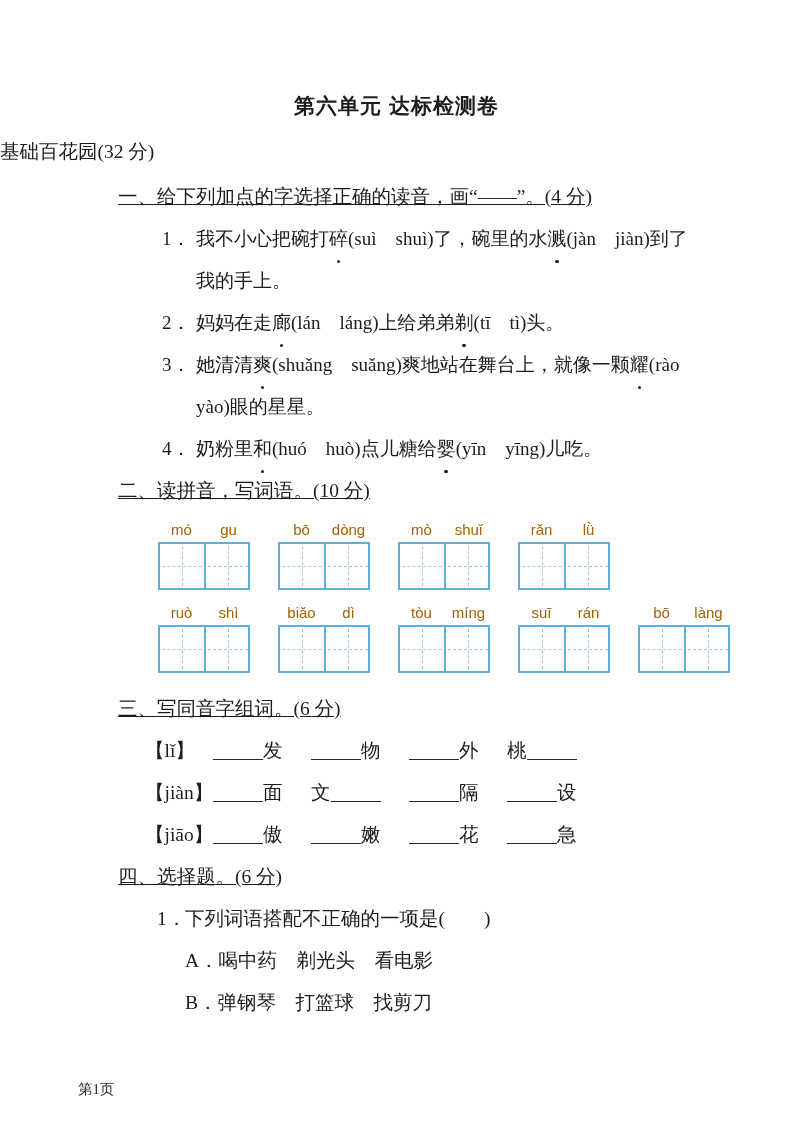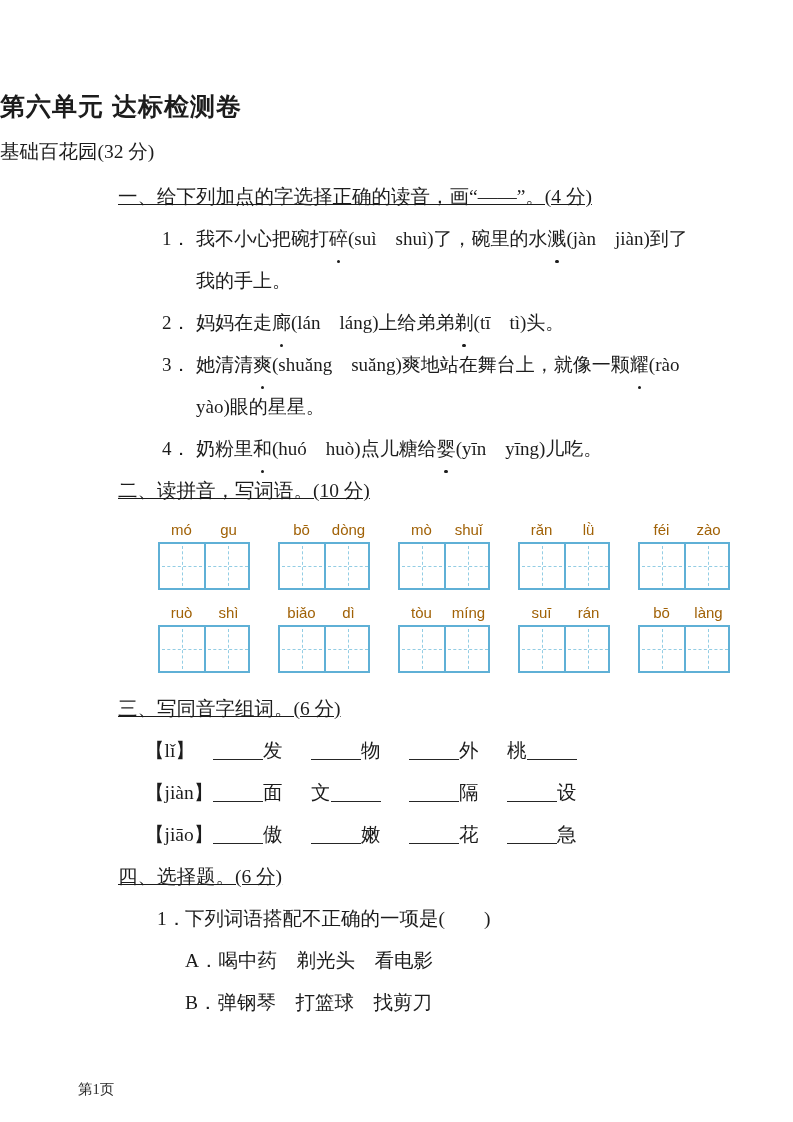--- a/index.html
+++ b/index.html
@@ -11,9 +11,9 @@
   .page { position:relative; width:793px; height:1122px; overflow:hidden; background:#fff; }
 
   .title {
-    margin:94px 0 12px 0; text-align:left;
+    margin:94px 0 12px 0; text-align:center;
     font-family:"Liberation Sans","DejaVu Sans",sans-serif;
-    font-weight:bold; font-size:25px; line-height:24px; letter-spacing:1px;
+    font-weight:bold; font-size:21px; line-height:24px; letter-spacing:1px;
   }
   .subtitle { margin:22px 0 0 0; text-align:left; font-size:19.5px; line-height:24px; }
 

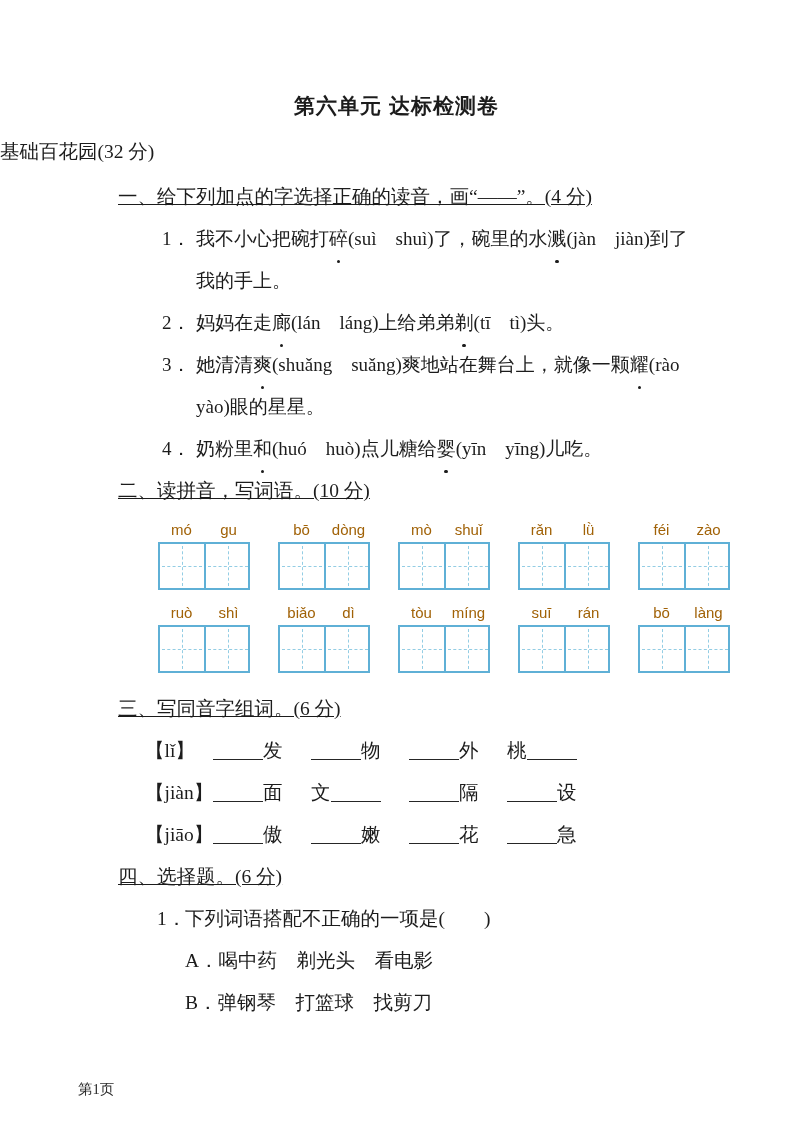--- a/index.html
+++ b/index.html
@@ -132,16 +132,6 @@
             <div class="gcell"></div>
           </div>
         </div>
-        <div class="group">
-          <div class="py">
-            <span>féi</span>
-            <span>zào</span>
-          </div>
-          <div class="gbox">
-            <div class="gcell"></div>
-            <div class="gcell"></div>
-          </div>
-        </div>
       </div>
       <div class="pinyin-row">
         <div class="group">

